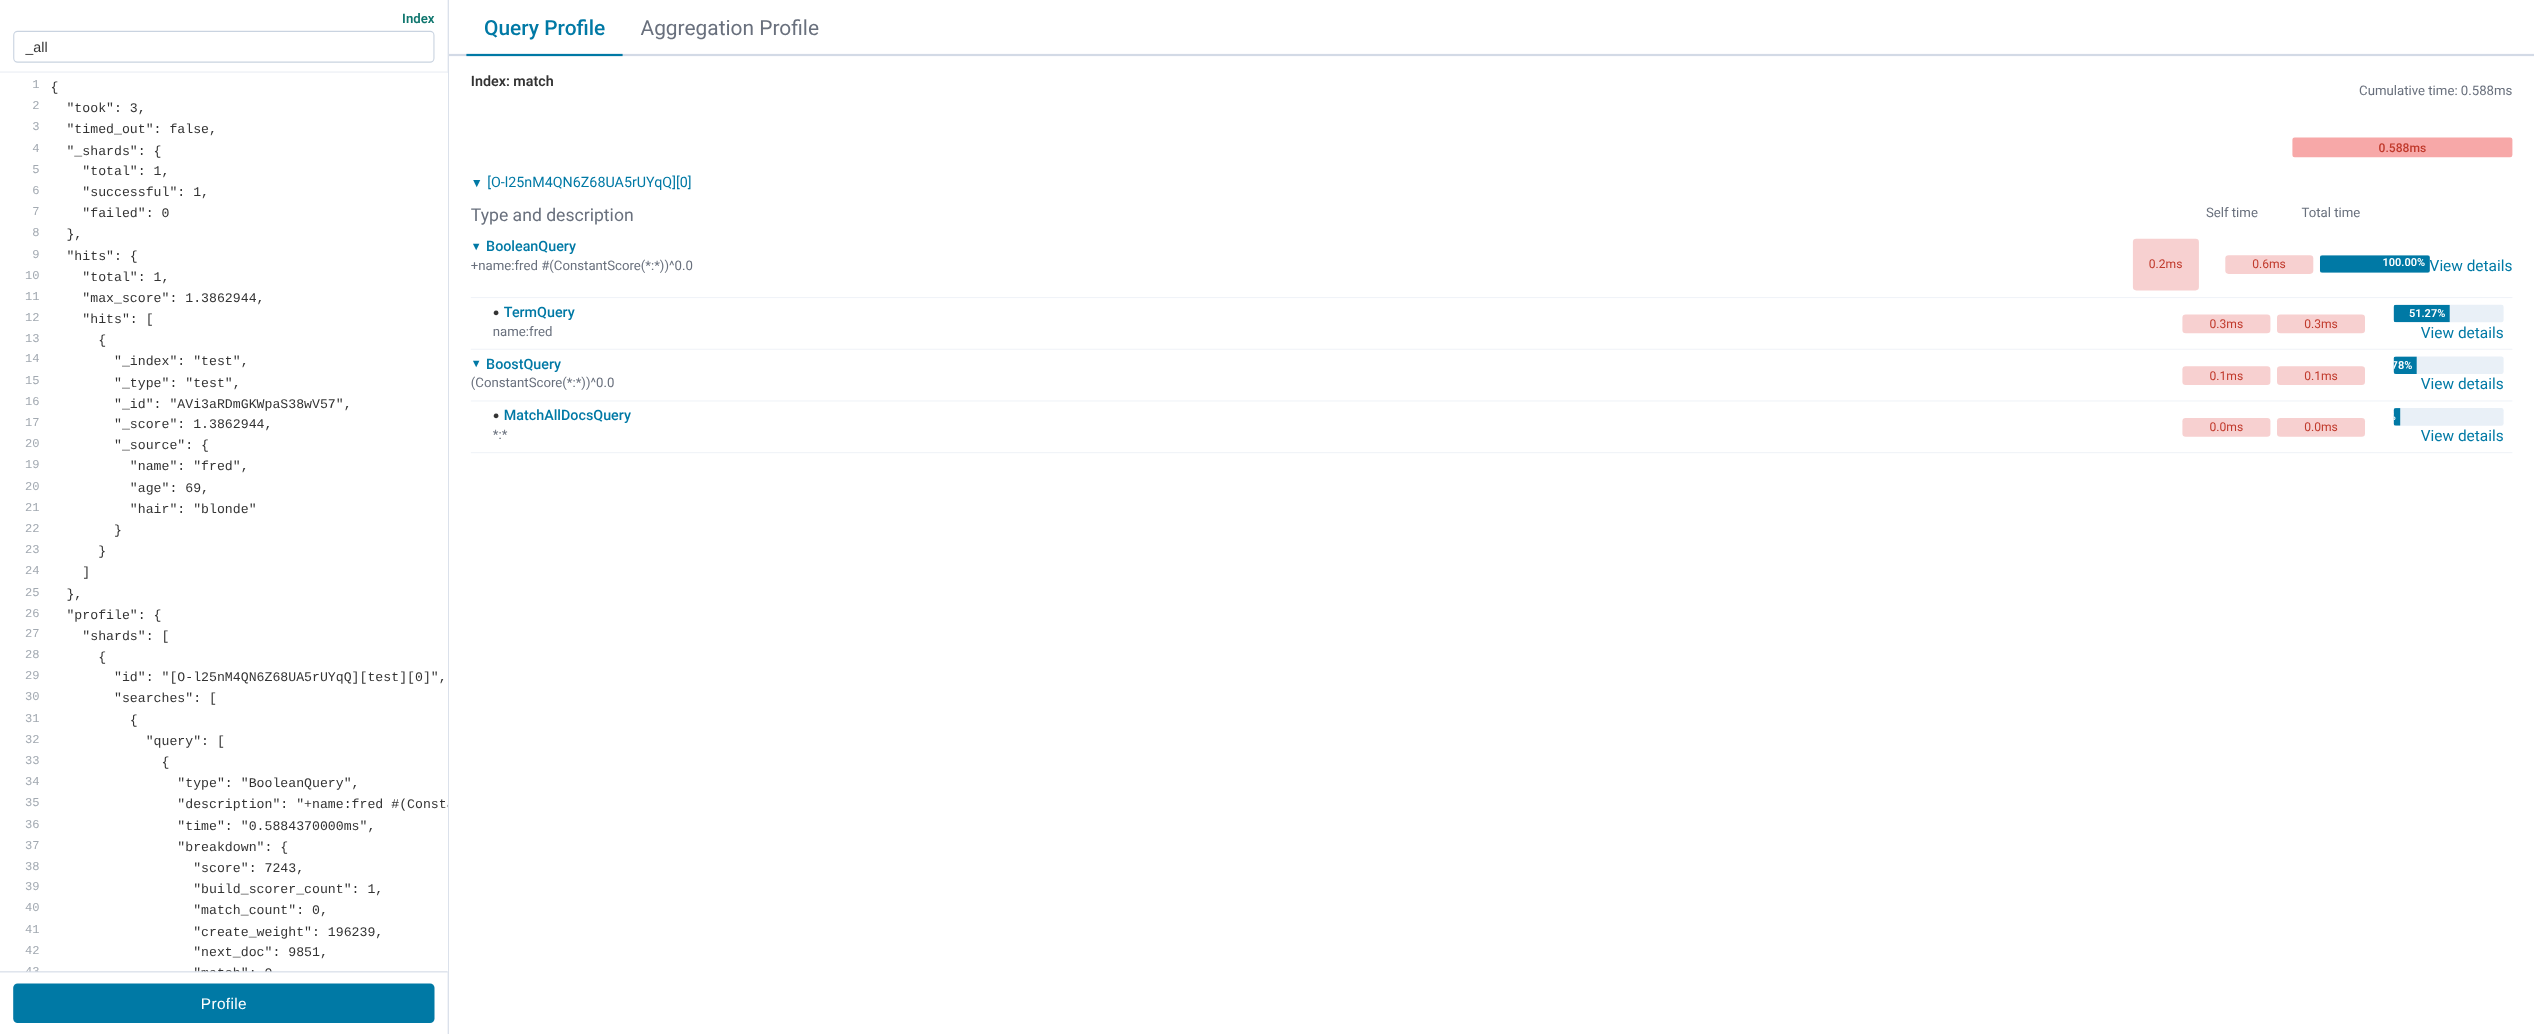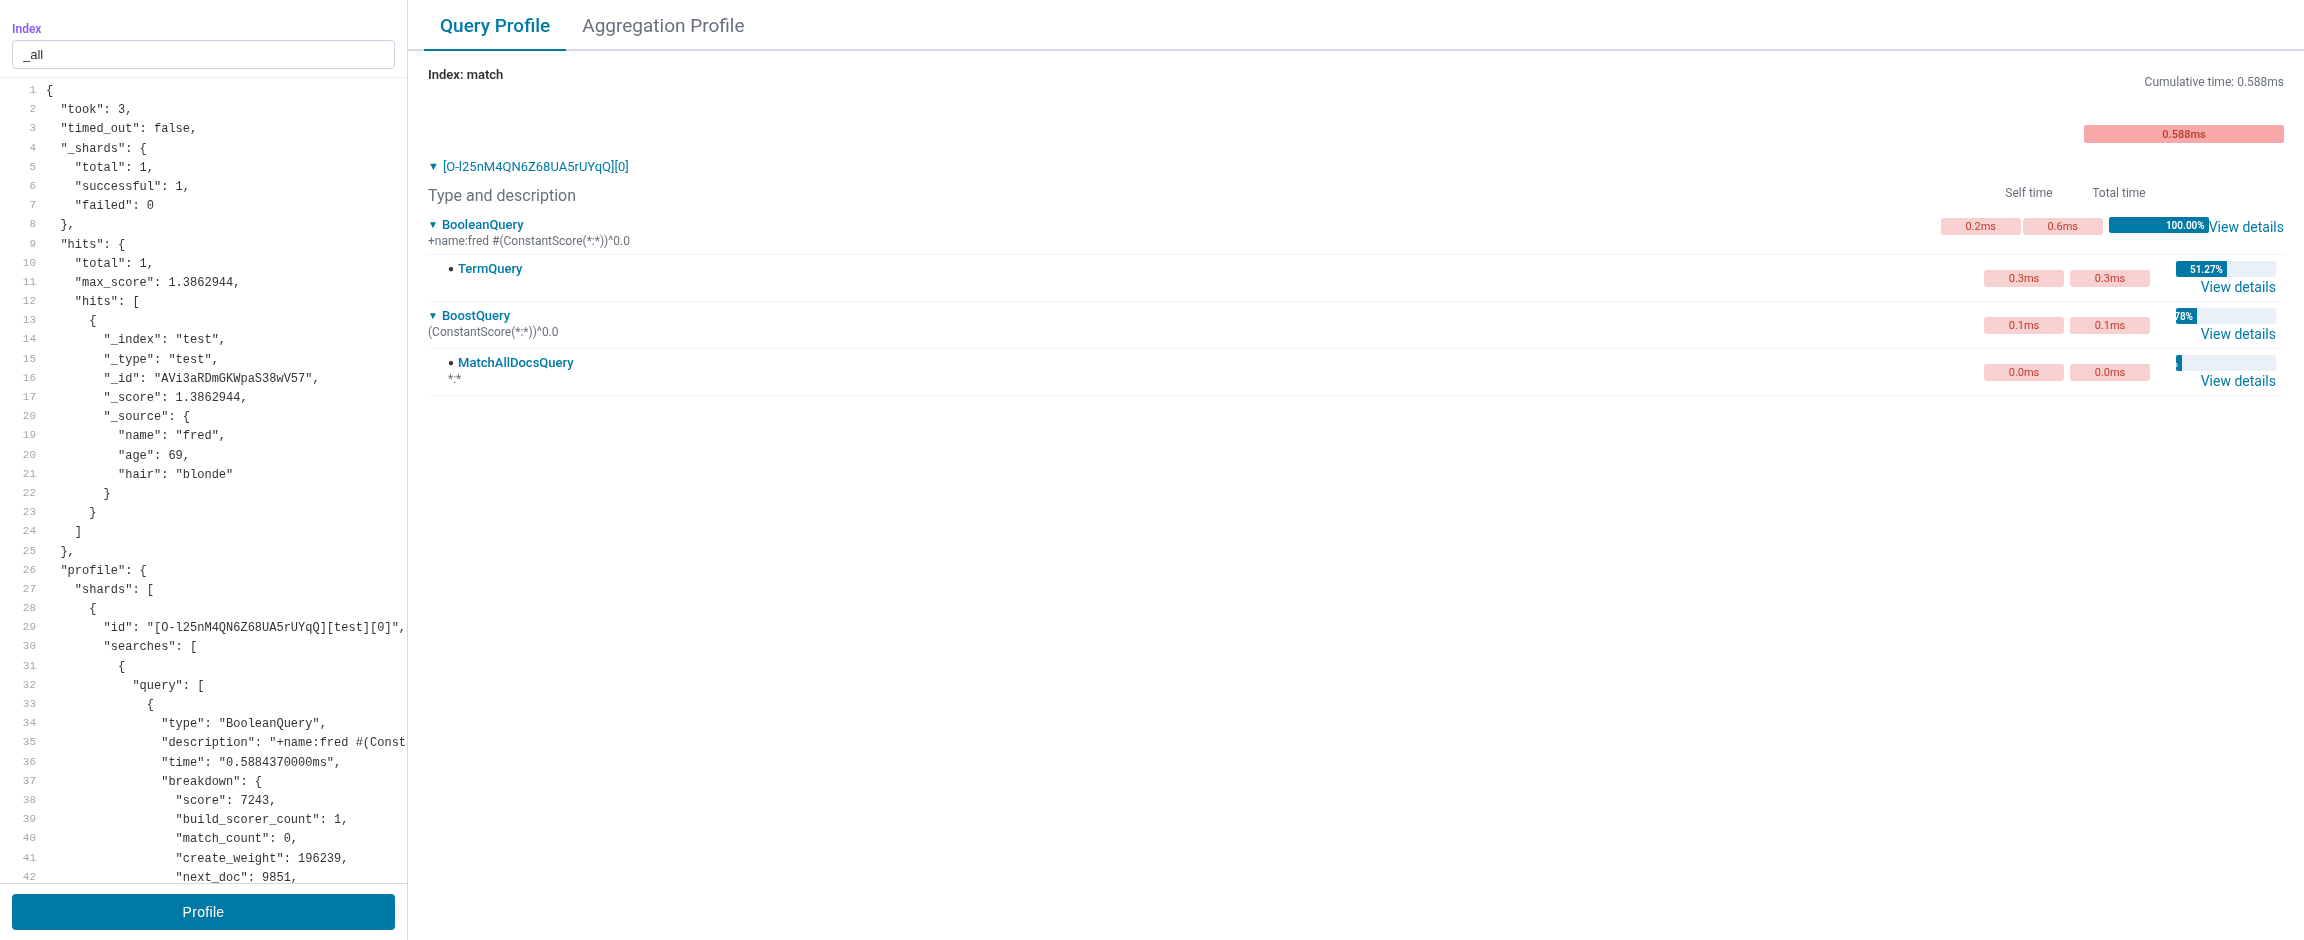--- a/index.html
+++ b/index.html
@@ -17,8 +17,9 @@
     .index-label {
       font-size: 12px;
       font-weight: 600;
-      color: #8b5cf6;
-      padding: 22px 12px 4px 12px;
+      color: #0f766e;
+      padding: 10px 12px 4px 12px;
+      text-align: right;
     }
     .index-input {
       margin: 0 12px 8px 12px;

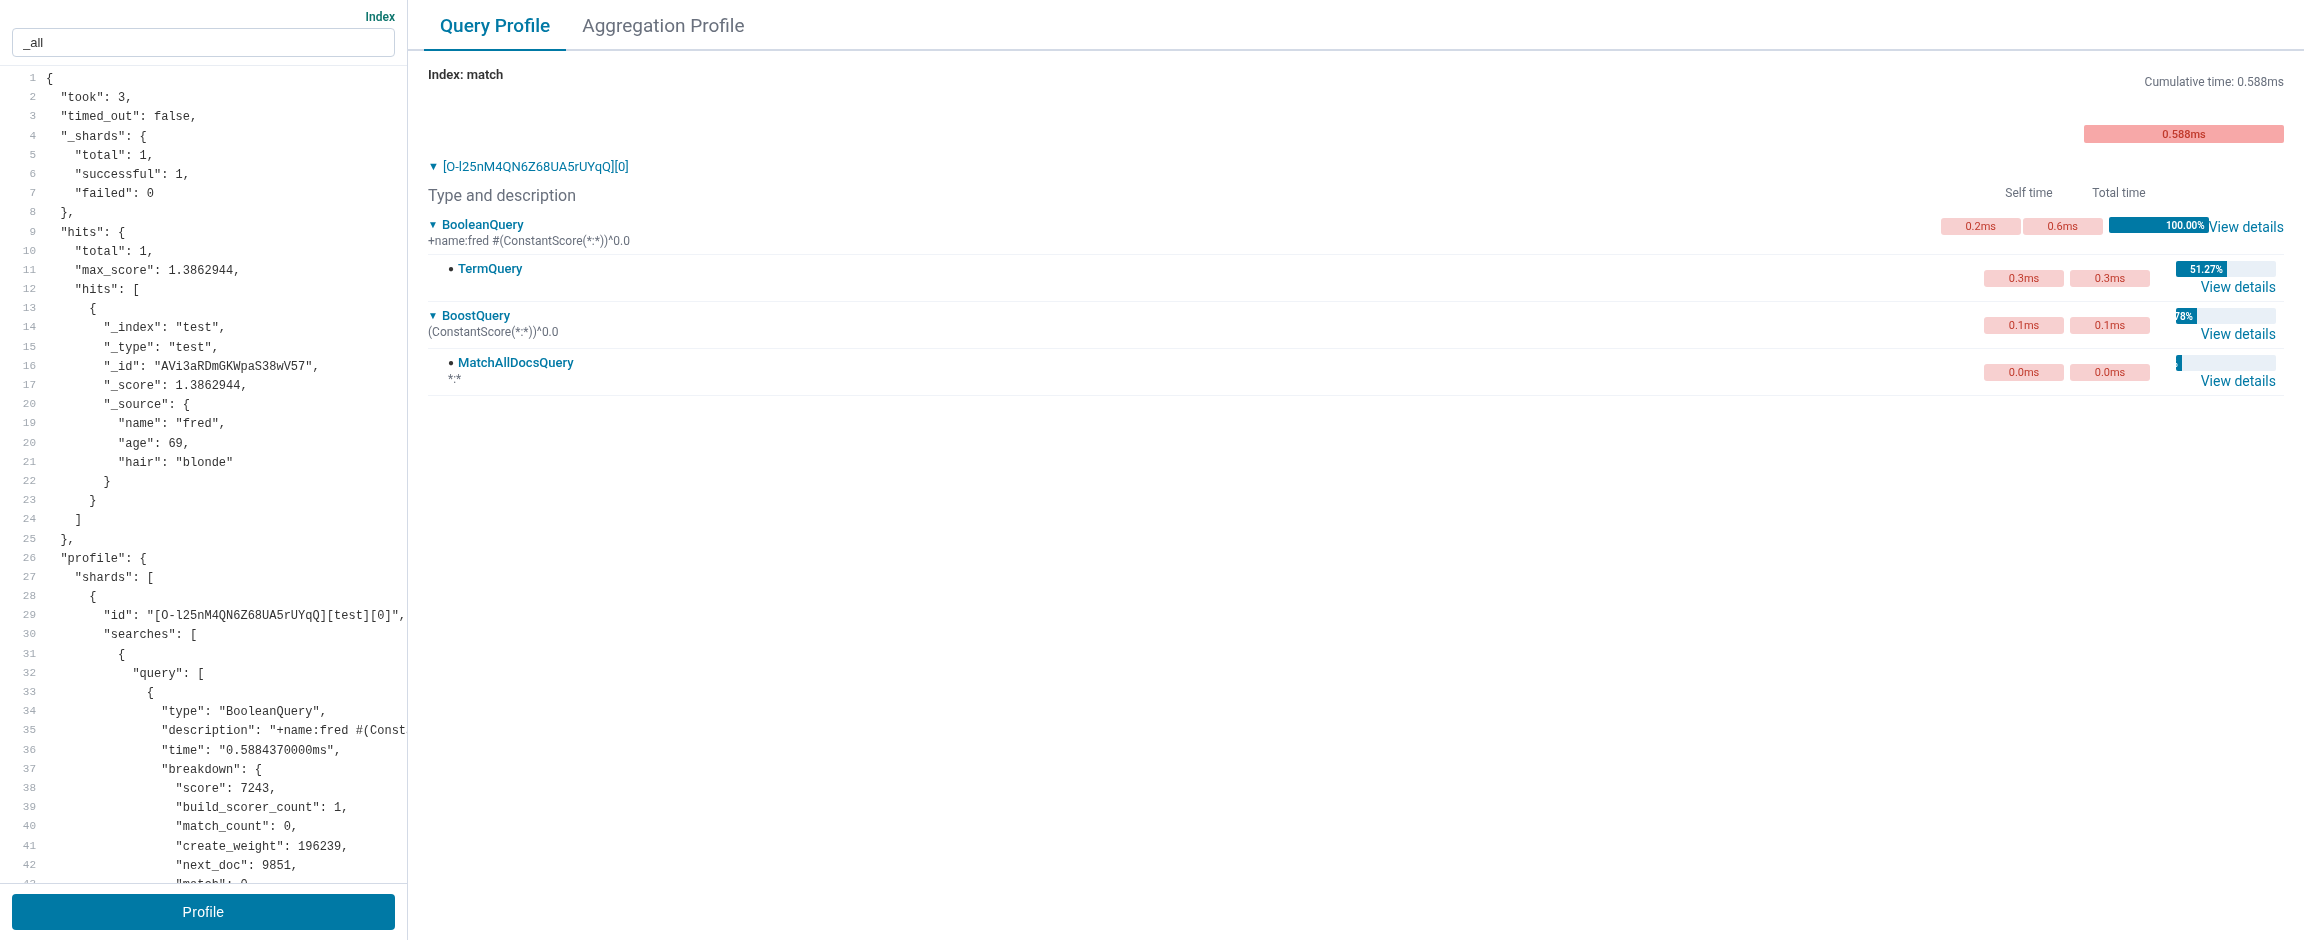--- a/index.html
+++ b/index.html
@@ -376,7 +376,7 @@
             <div style="font-size: 12px; color: rgb(105, 112, 125); margin-top: 2px;">+name:fred #(ConstantScore(*:*))^0.0</div>
           </div>
           <div style="display: flex; align-items: center; min-width: 300px;">
-            <div style="width: 80px; text-align: center; font-size: 11px; background: rgb(247, 208, 208); color: rgb(192, 57, 43); border-radius: 3px; padding: 2px 6px; margin-right: 2px;">0.2ms</div>
+            <div style="width: 60px; text-align: center; font-size: 11px; background: rgb(247, 208, 208); color: rgb(192, 57, 43); border-radius: 3px; padding: 17px 6px; margin-right: 24px;">0.2ms</div>
             <div style="width: 80px; text-align: center; font-size: 11px; background: rgb(247, 208, 208); color: rgb(192, 57, 43); border-radius: 3px; padding: 2px 6px; margin-right: 6px;">0.6ms</div>
             <div style="display: flex; flex-direction: row; align-items: flex-end; min-width: 120px;">
               <div style="width: 100px; height: 16px; background: rgb(233, 240, 247); border-radius: 2px; overflow: hidden; margin-bottom: 2px;">

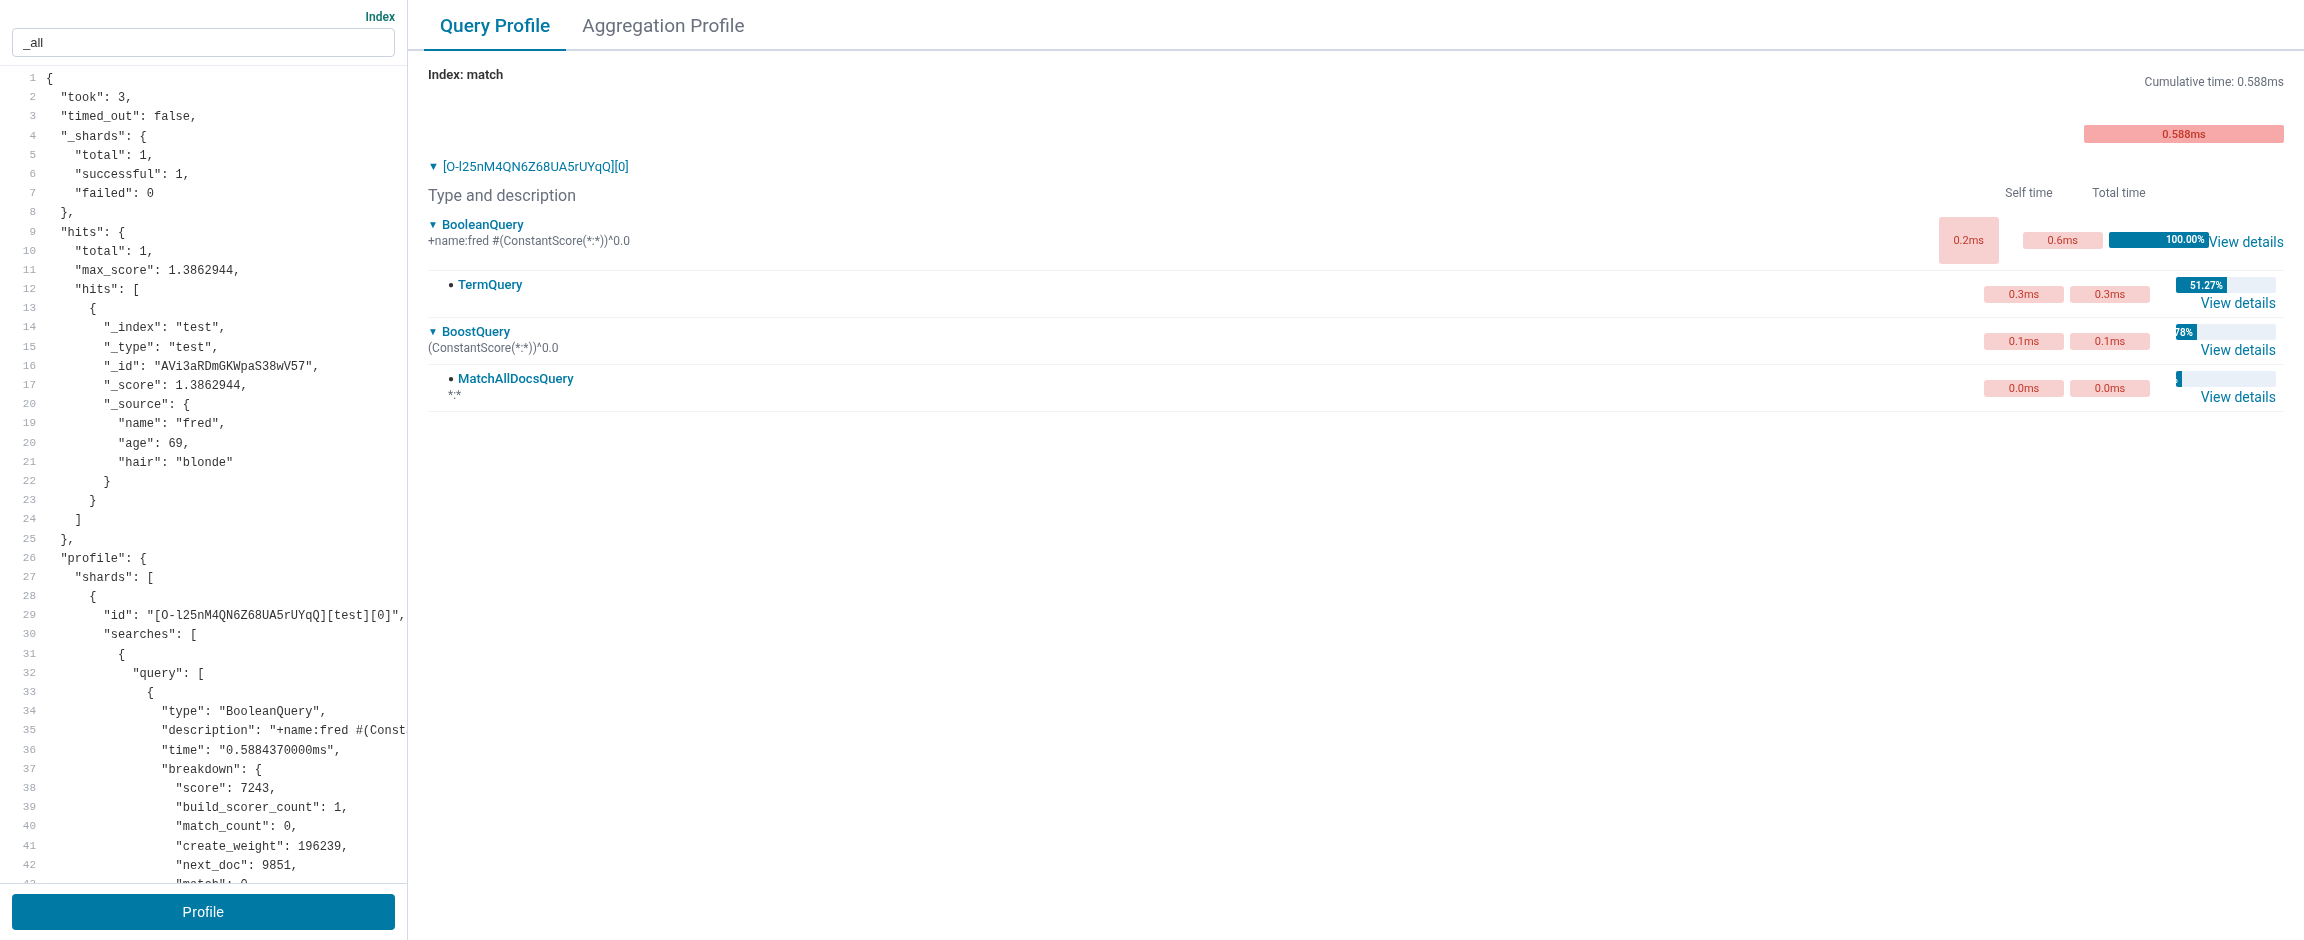--- a/index.html
+++ b/index.html
@@ -392,6 +392,7 @@
               <span style="color: rgb(51, 51, 51); font-size: 10px;">●</span>
               <span>TermQuery</span>
             </div>
+            <div style="font-size: 12px; color: rgb(105, 112, 125); margin-top: 2px;">name:fred</div>
           </div>
           <div style="display: flex; align-items: center; min-width: 300px;">
             <div style="width: 80px; text-align: center; font-size: 11px; background: rgb(247, 208, 208); color: rgb(192, 57, 43); border-radius: 3px; padding: 2px 6px; margin-right: 6px;">0.3ms</div>

